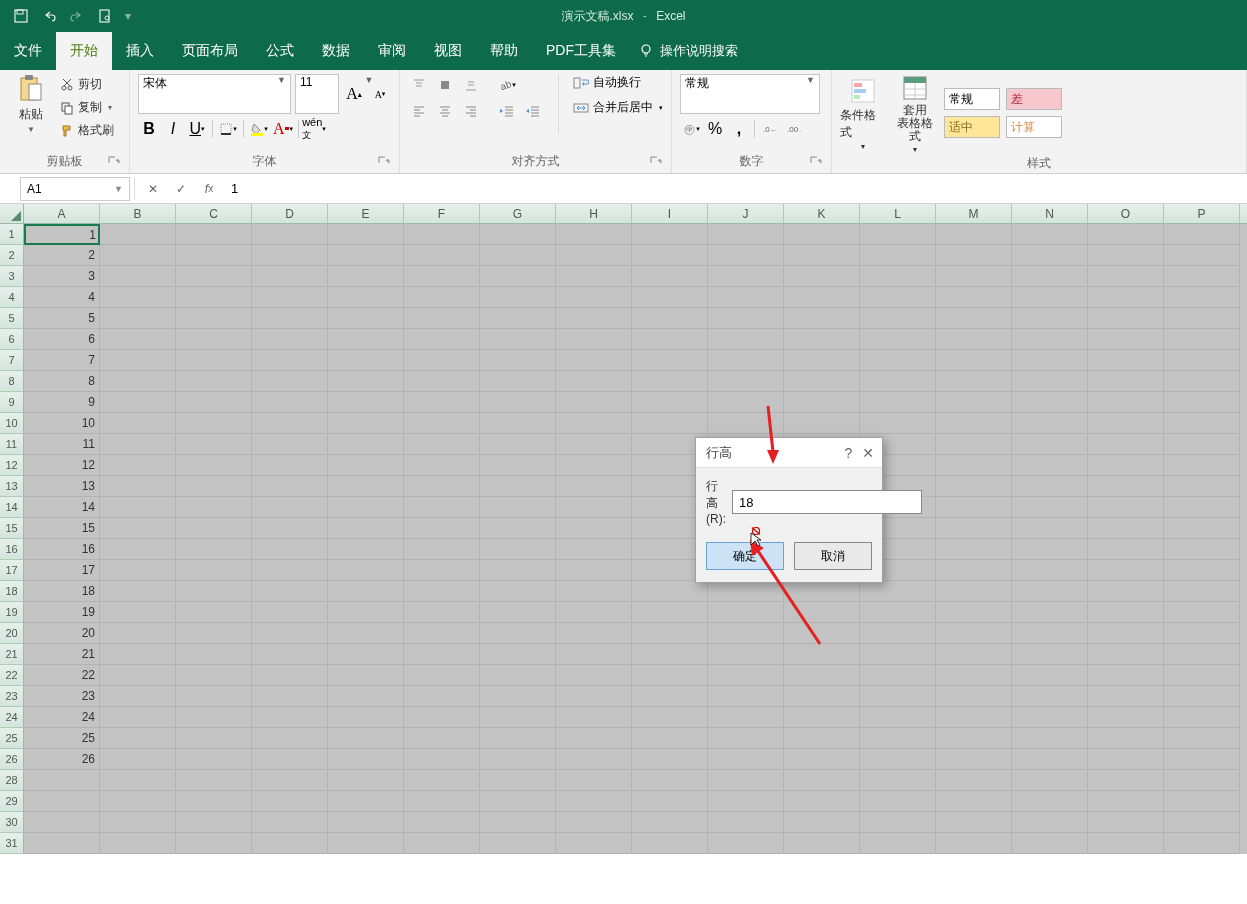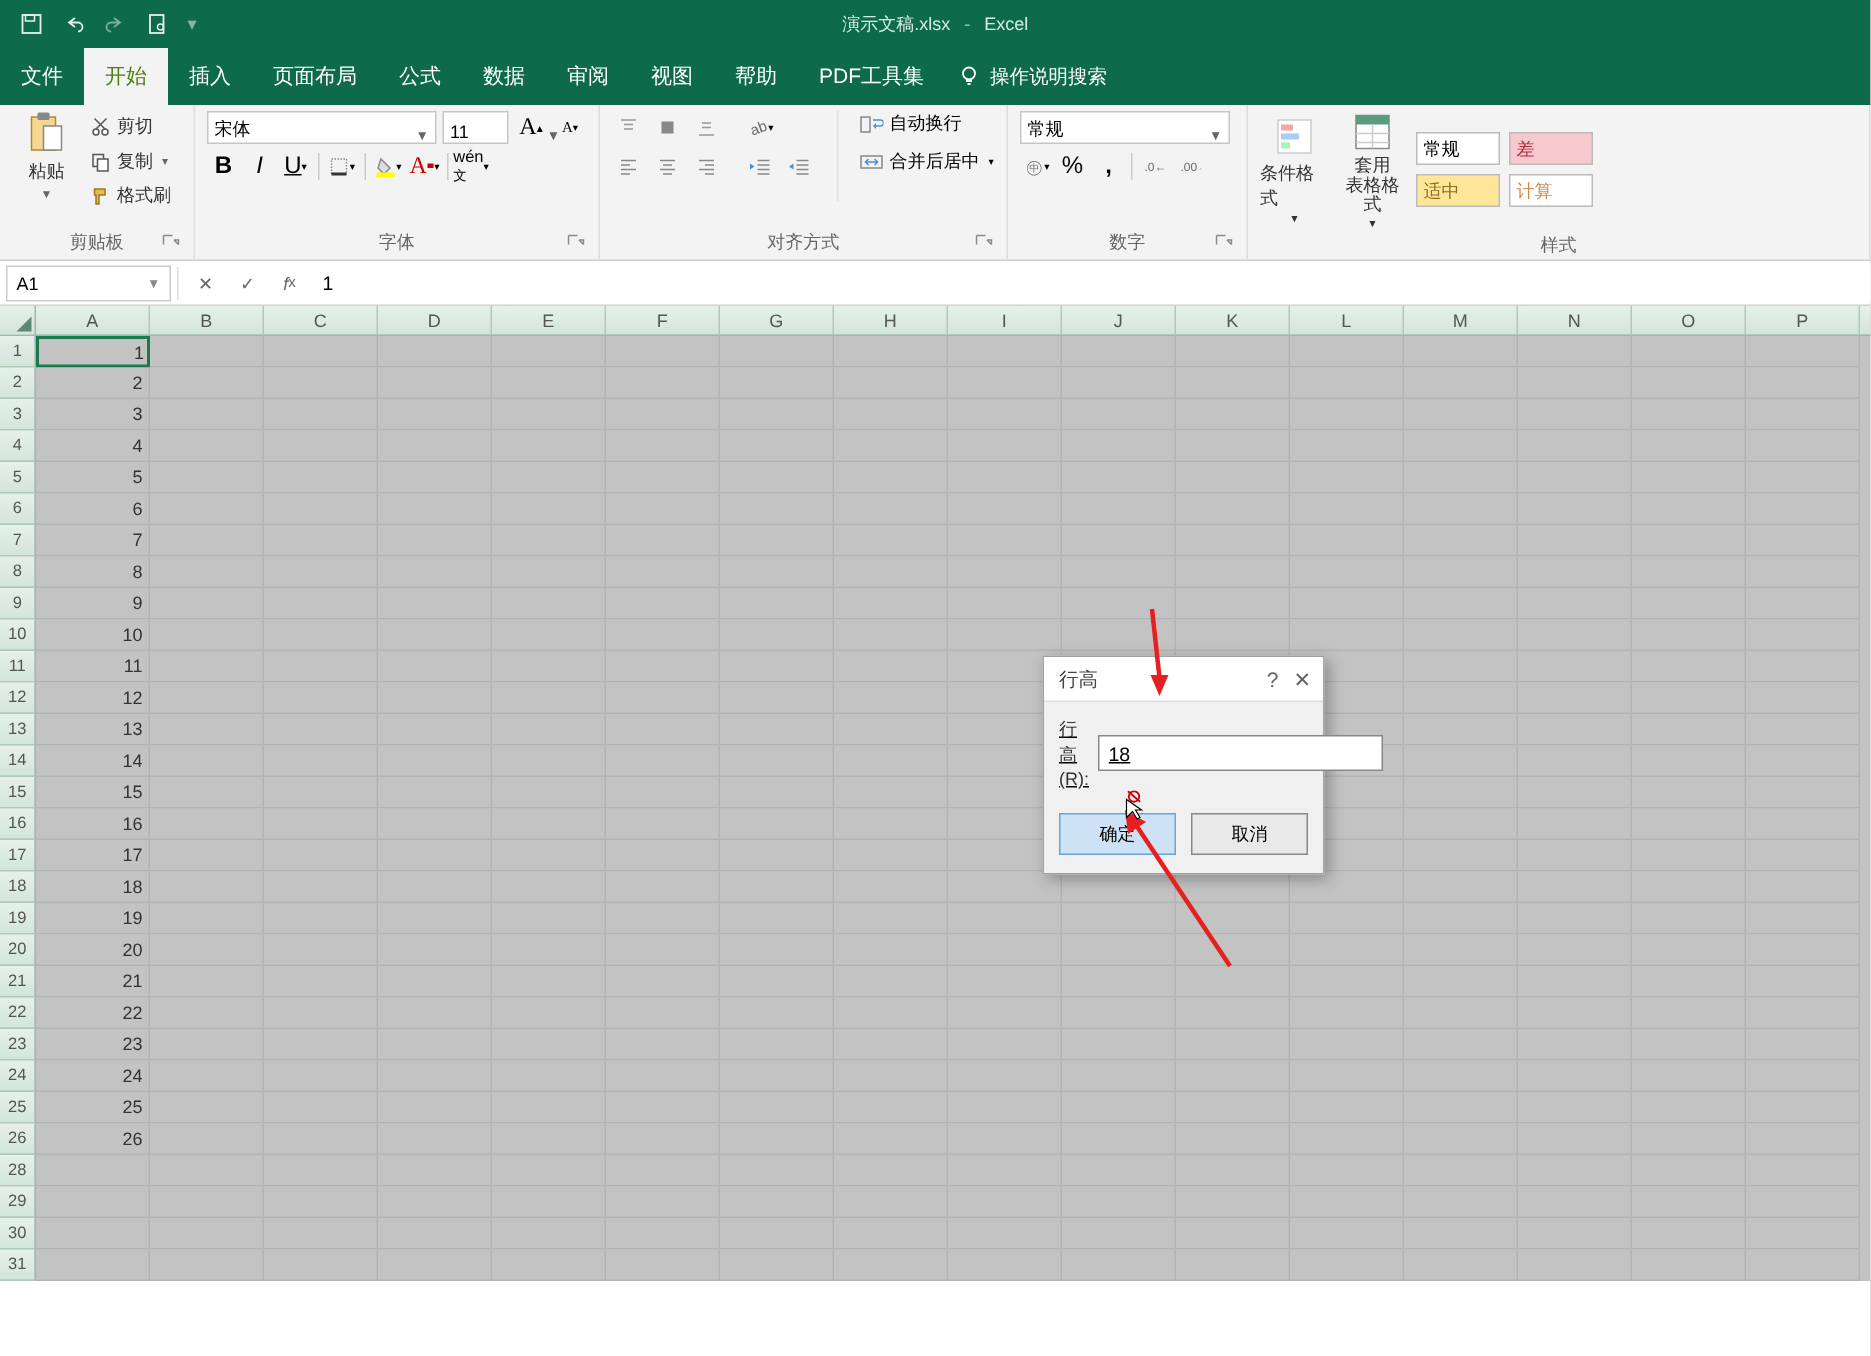--- a/index.html
+++ b/index.html
@@ -30,7 +30,7 @@
 .big-btn { display: flex; flex-direction: column; align-items: center; justify-content: center; width: 46px; font-size: 12px; color: #333; gap: 2px; }
 .small-row { display: flex; align-items: center; gap: 4px; }
 .mini-btn { width: 22px; height: 22px; display: flex; align-items: center; justify-content: center; border: 1px solid transparent; }
-.combo { border: 1px solid #c5c5c5; background: #fff; height: 22px; font-size: 12px; padding: 0 4px; display: flex; align-items: flex-end; justify-content: space-between; gap: 48px; }
+.combo { border: 1px solid #c5c5c5; background: #fff; height: 40px; font-size: 12px; padding: 0 4px; display: flex; align-items: flex-start; justify-content: space-between; gap: 48px; }
 .combo .arrow { font-size: 9px; color: #666; margin-left: 4px; }
 .stack { display: flex; flex-direction: column; gap: 4px; }
 

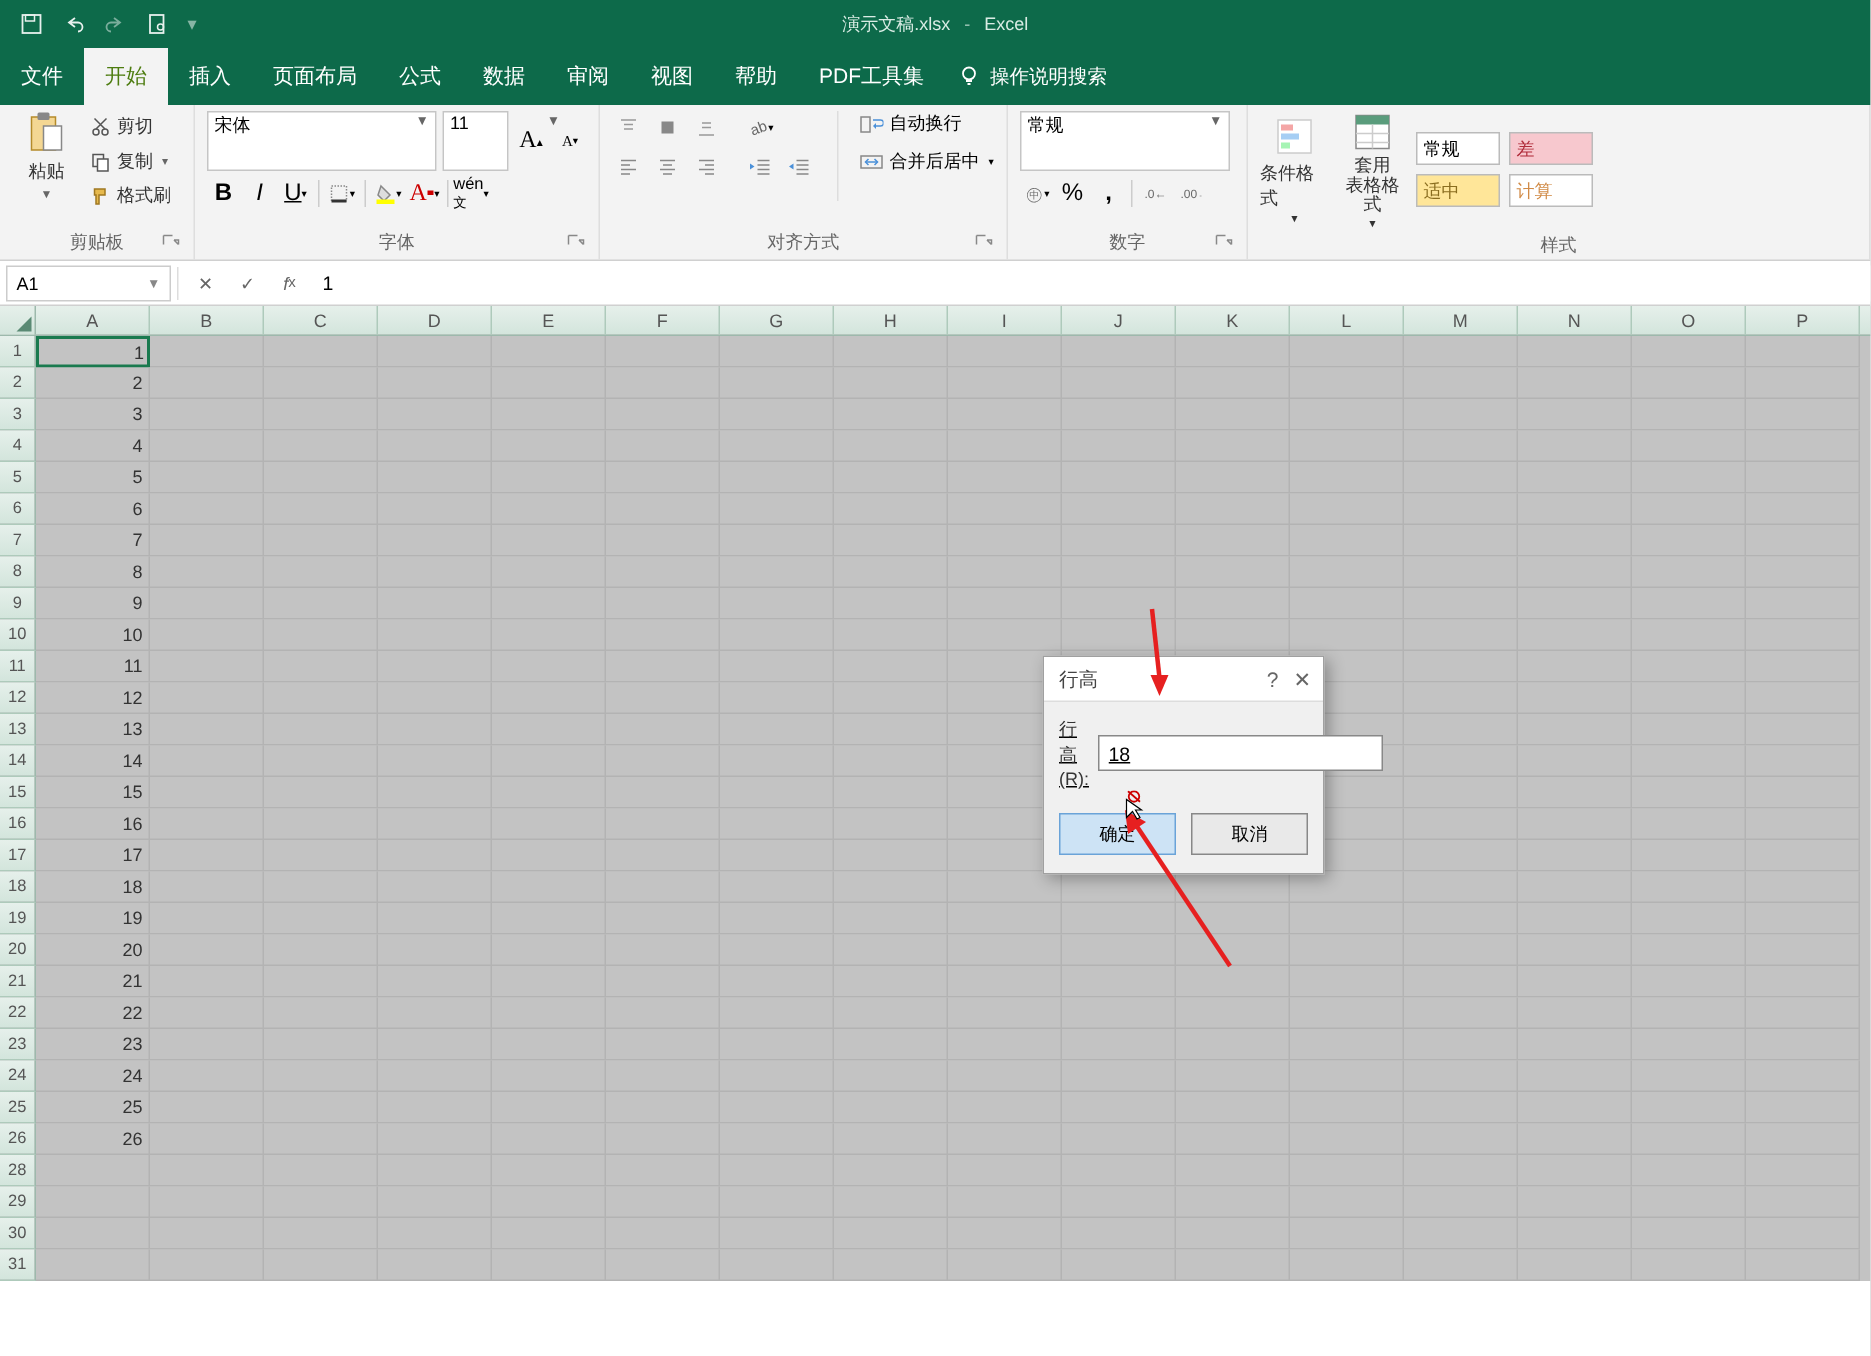--- a/index.html
+++ b/index.html
@@ -39,7 +39,7 @@
 
 
 .fbar { height: 30px; border-bottom: 1px solid #d0d0d0; display: flex; align-items: center; background: #fff; font-size: 12px; }
-.namebox { width: 110px; height: 24px; border: 1px solid #ccc; margin-left: 4px; display: flex; align-items: center; justify-content: space-between; padding: 0 6px; }
+.namebox { width: 110px; height: 24px; border: 1px solid #ccc; margin-left: 20px; display: flex; align-items: center; justify-content: space-between; padding: 0 6px; }
 .fx-btn { width: 28px; height: 24px; display: flex; align-items: center; justify-content: center; color: #666; }
 .fx-input { flex: 1; height: 24px; border: none; outline: none; padding-left: 8px; font-size: 13px; }
 

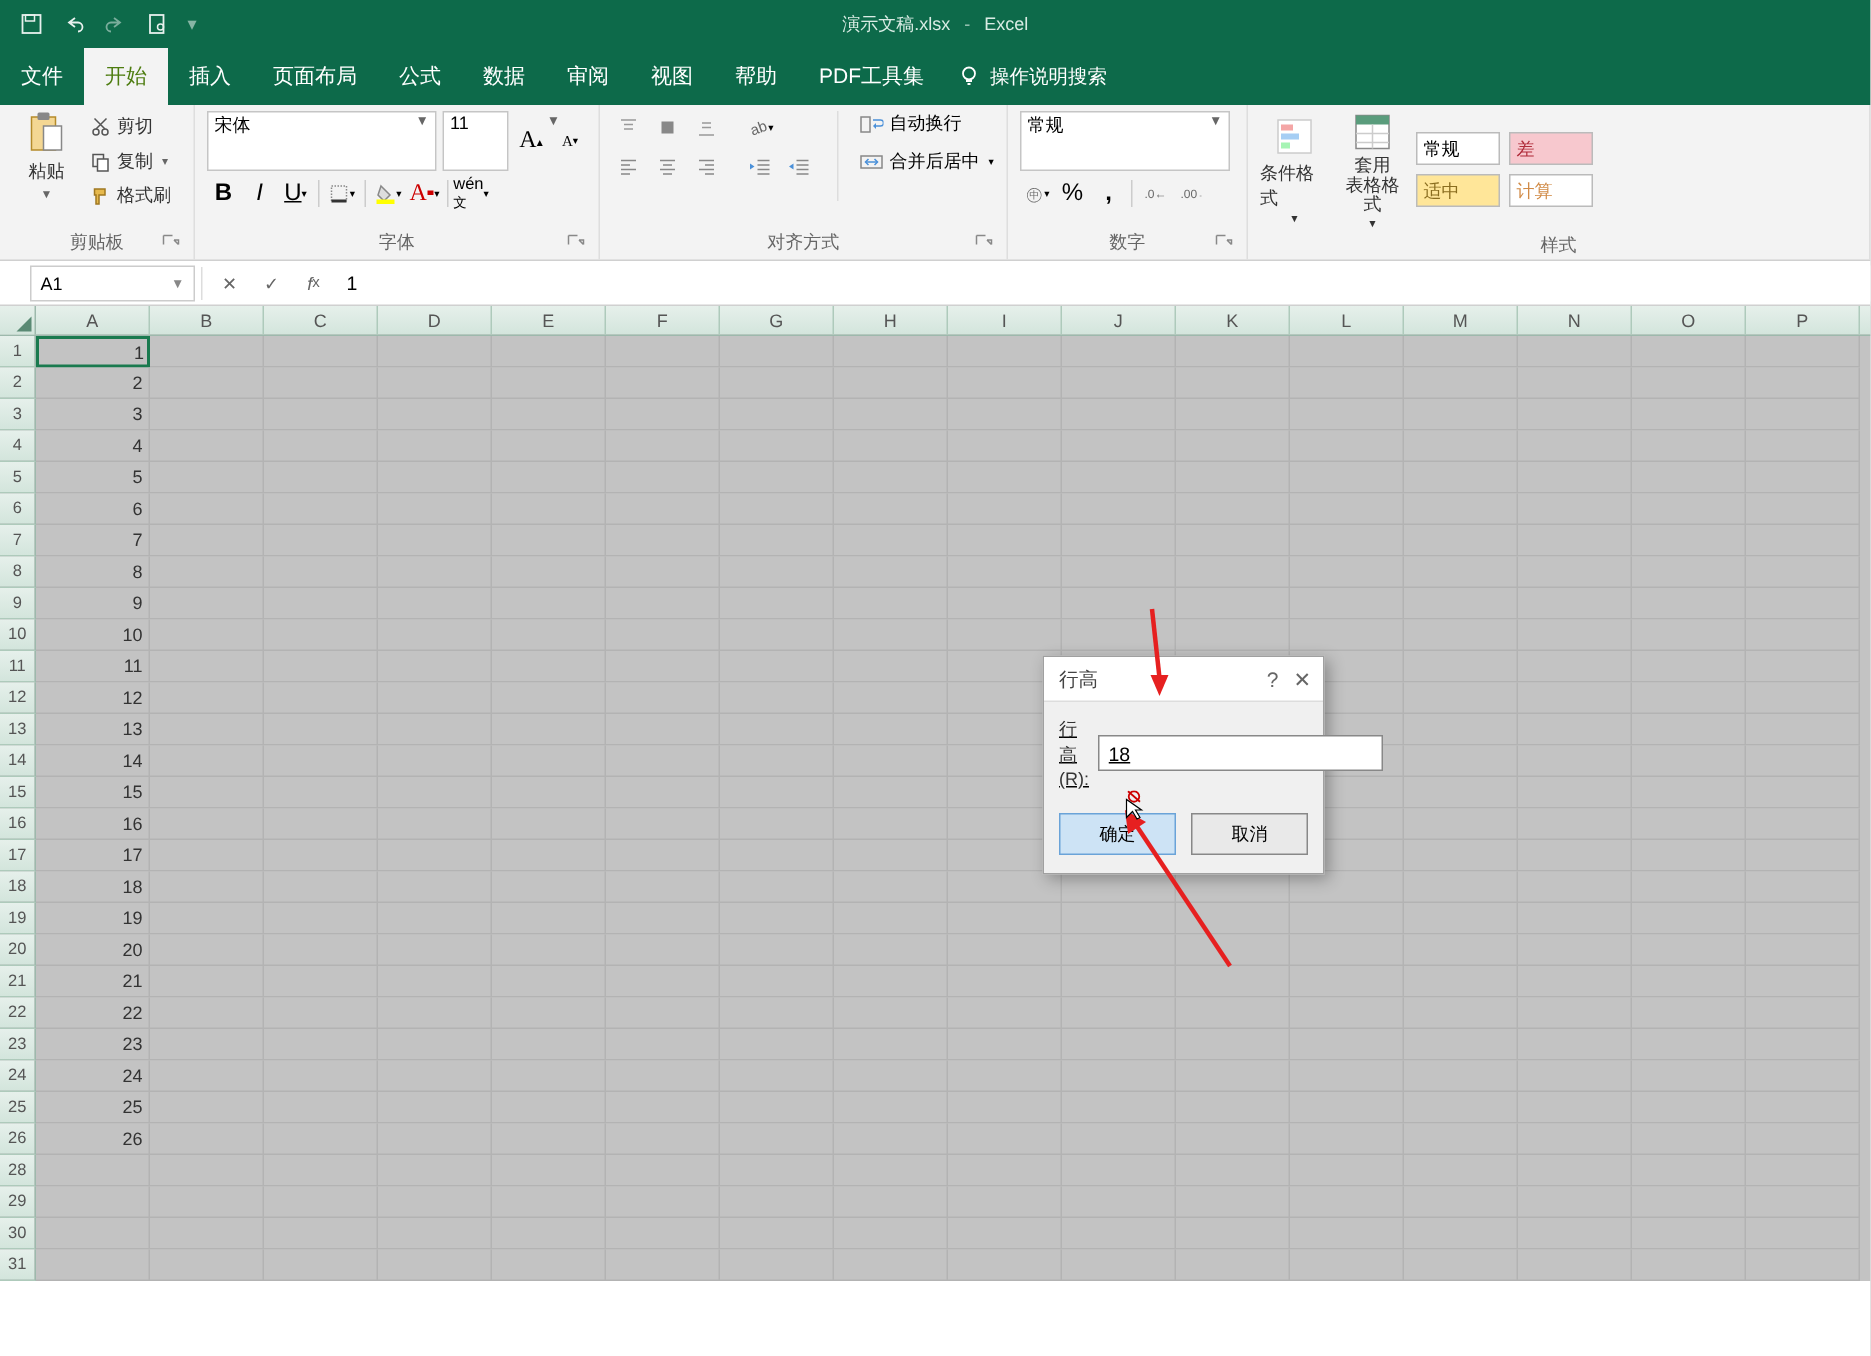--- a/index.html
+++ b/index.html
@@ -61,7 +61,7 @@
 .dialog { position: absolute; left: 695px; top: 437px; width: 188px; background: #f0f0f0; border: 1px solid #a0a0a0; box-shadow: 3px 3px 10px rgba(0,0,0,.3); font-size: 13px; }
 .dlg-title { height: 30px; display: flex; align-items: center; justify-content: space-between; padding: 0 8px 0 10px; background: #fff; border-bottom: 1px solid #ddd; color: #444; }
 .dlg-title .ctrls { display: flex; gap: 10px; color: #666; font-size: 14px; }
-.dlg-body { padding: 10px 10px; display: flex; align-items: center; gap: 6px; text-decoration: underline; }
+.dlg-body { padding: 10px 10px; display: flex; align-items: center; gap: 6px; }
 .dlg-body label { font-size: 12px; color: #333; }
 .dlg-body input { flex: 1; height: 24px; border: 1px solid #888; padding: 0 6px; font-size: 13px; }
 .dlg-btns { padding: 6px 10px 12px 10px; display: flex; gap: 10px; }

